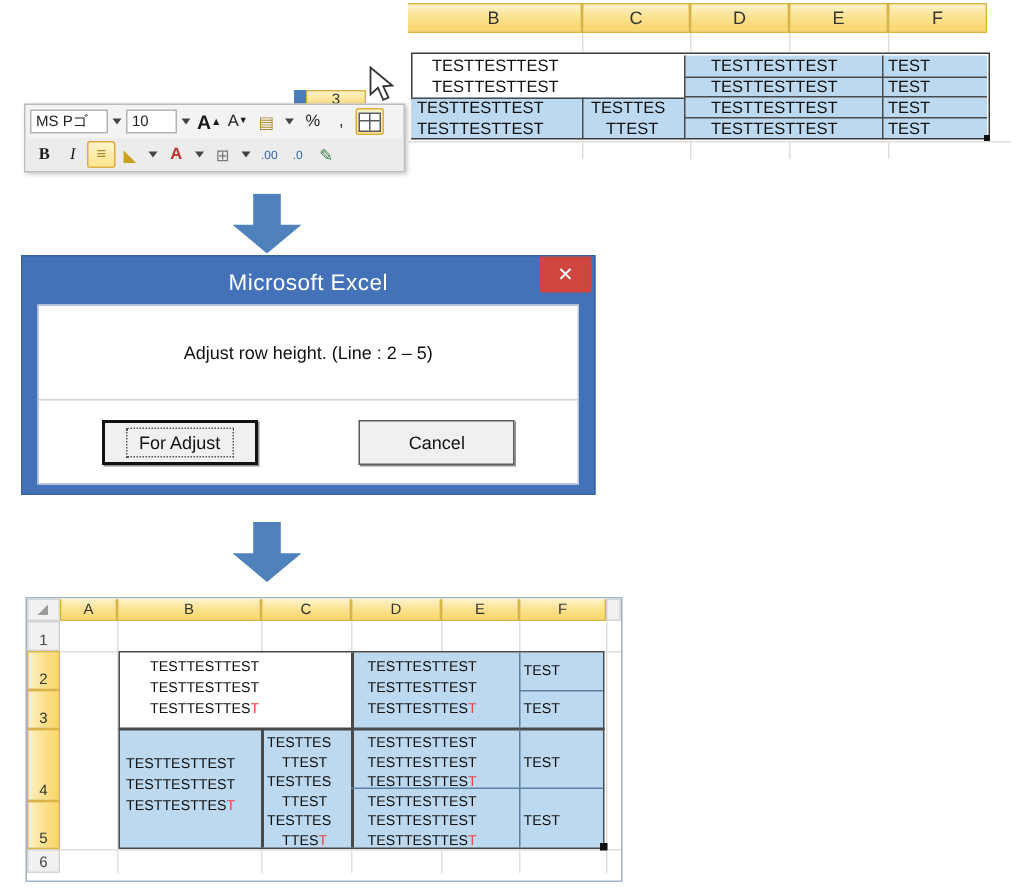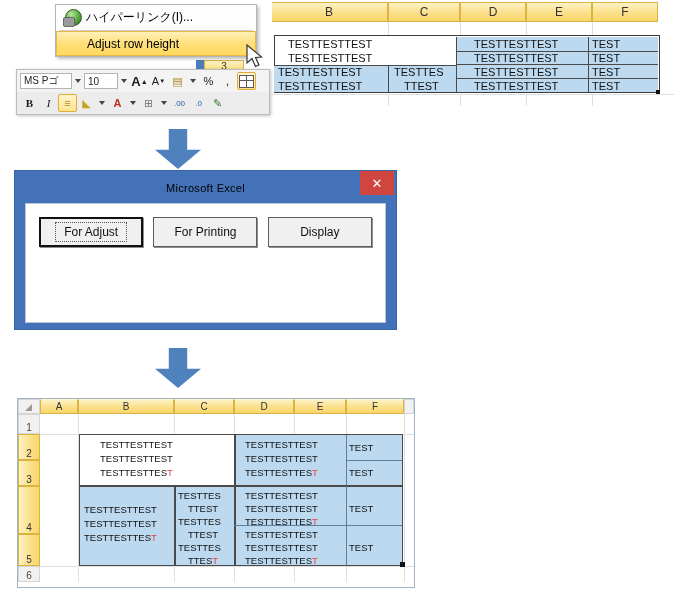--- a/index.html
+++ b/index.html
@@ -178,19 +178,6 @@
   <div class="abs" style="left:204px;top:60px;width:40px;height:14px;background:linear-gradient(180deg,#fdf2c6,#f8d66a);border:1px solid #d9b441;box-sizing:border-box;font-size:10px;text-align:center;line-height:12px;color:#333;">3</div>
   <div class="abs" style="left:244px;top:60px;width:26px;height:14px;background:#fff;"></div>
 
-  <div class="abs" id="ctxmenu">
-    <div class="item">
-      <span class="icon-col">
-          <span class="globe"></span>
-        </span>
-      <span>ハイパーリンク(I)...</span>
-    </div>
-    <div class="sep"></div>
-    <div class="item mi-highlight">
-      <span class="icon-col"></span>
-      <span>Adjust row height</span>
-    </div>
-  </div>
 
   <svg class="abs" style="left:246px;top:44px;" width="18" height="26" viewBox="0 0 18 26">
     <polygon points="1,1 1,19 6,14.5 9.5,22.5 13,21 9.5,13.5 15.5,13" fill="#ffffff" stroke="#333" stroke-width="1.2"></polygon>

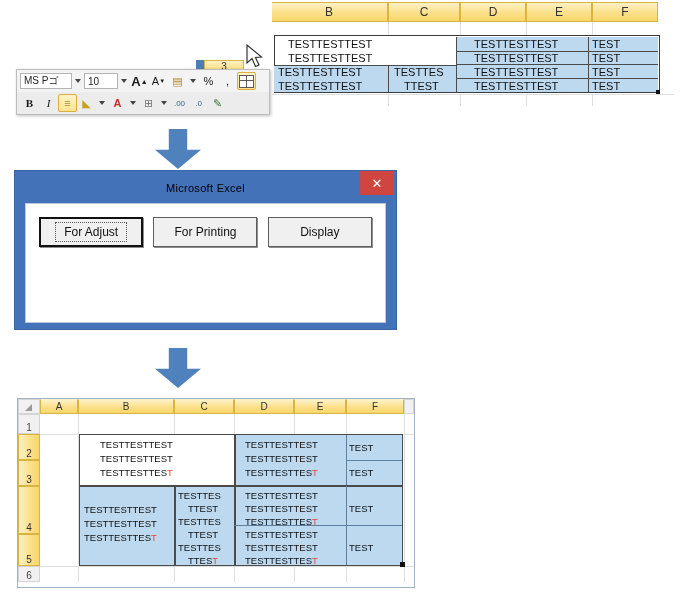--- a/index.html
+++ b/index.html
@@ -92,7 +92,7 @@
           background:#4472b8;border:1px solid #3a63a3;box-sizing:border-box;
           padding:2px;}
   #dlg-title{height:30px;display:flex;align-items:center;justify-content:center;position:relative;}
-  #dlg-title .t{font-size:11px;color:#000000;letter-spacing:.3px;}
+  #dlg-title .t{font-size:15px;color:#ffffff;letter-spacing:.3px;}
   #dlg-close{position:absolute;right:0;top:-2px;width:34px;height:24px;
     background:#cf4540;color:#fff;font-size:13px;
     display:flex;align-items:center;justify-content:center;}

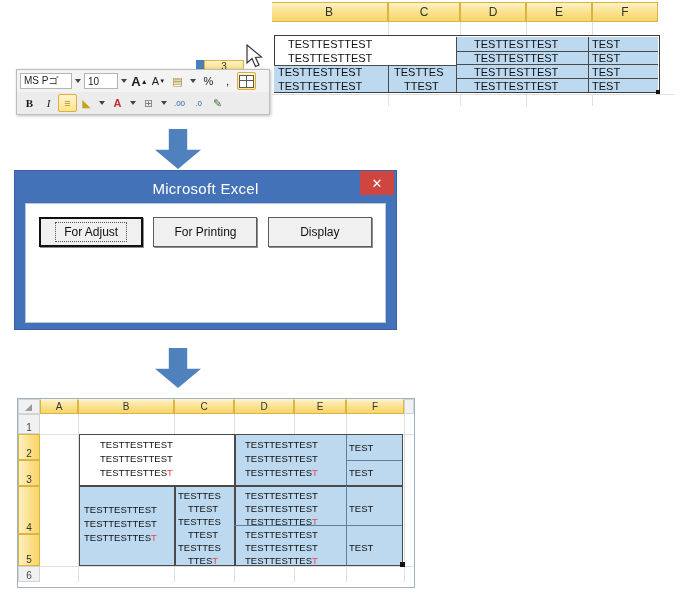--- a/index.html
+++ b/index.html
@@ -227,6 +227,7 @@
     <div id="dlg-close">✕</div>
   </div>
   <div id="dlg-body">
+    <div id="dlg-msg">Adjust row height. (Line : 2 – 5)</div>
     <div id="dlg-btns">
       <div class="dbtn focus">
         <span>For Adjust</span>

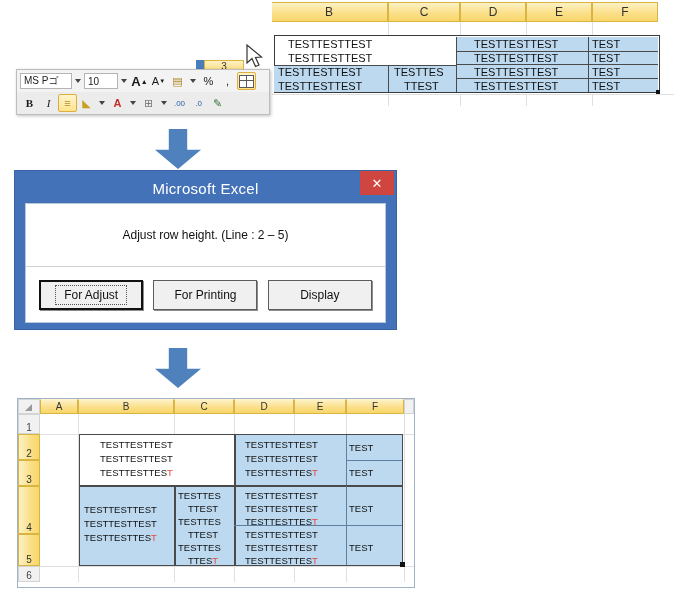--- a/index.html
+++ b/index.html
@@ -233,9 +233,6 @@
         <span>For Adjust</span>
       </div>
       <div class="dbtn">
-        <span>For Printing</span>
-      </div>
-      <div class="dbtn">
         <span>Display</span>
       </div>
     </div>

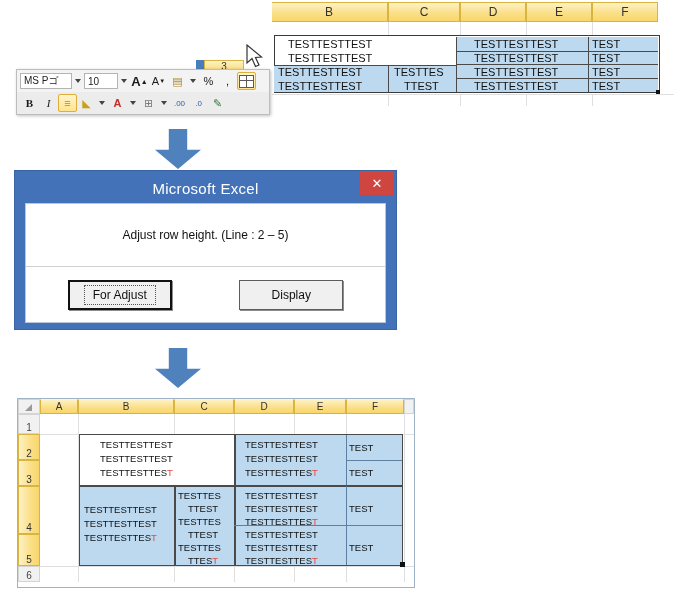--- a/index.html
+++ b/index.html
@@ -233,7 +233,7 @@
         <span>For Adjust</span>
       </div>
       <div class="dbtn">
-        <span>Display</span>
+        <span>Cancel</span>
       </div>
     </div>
   </div>

